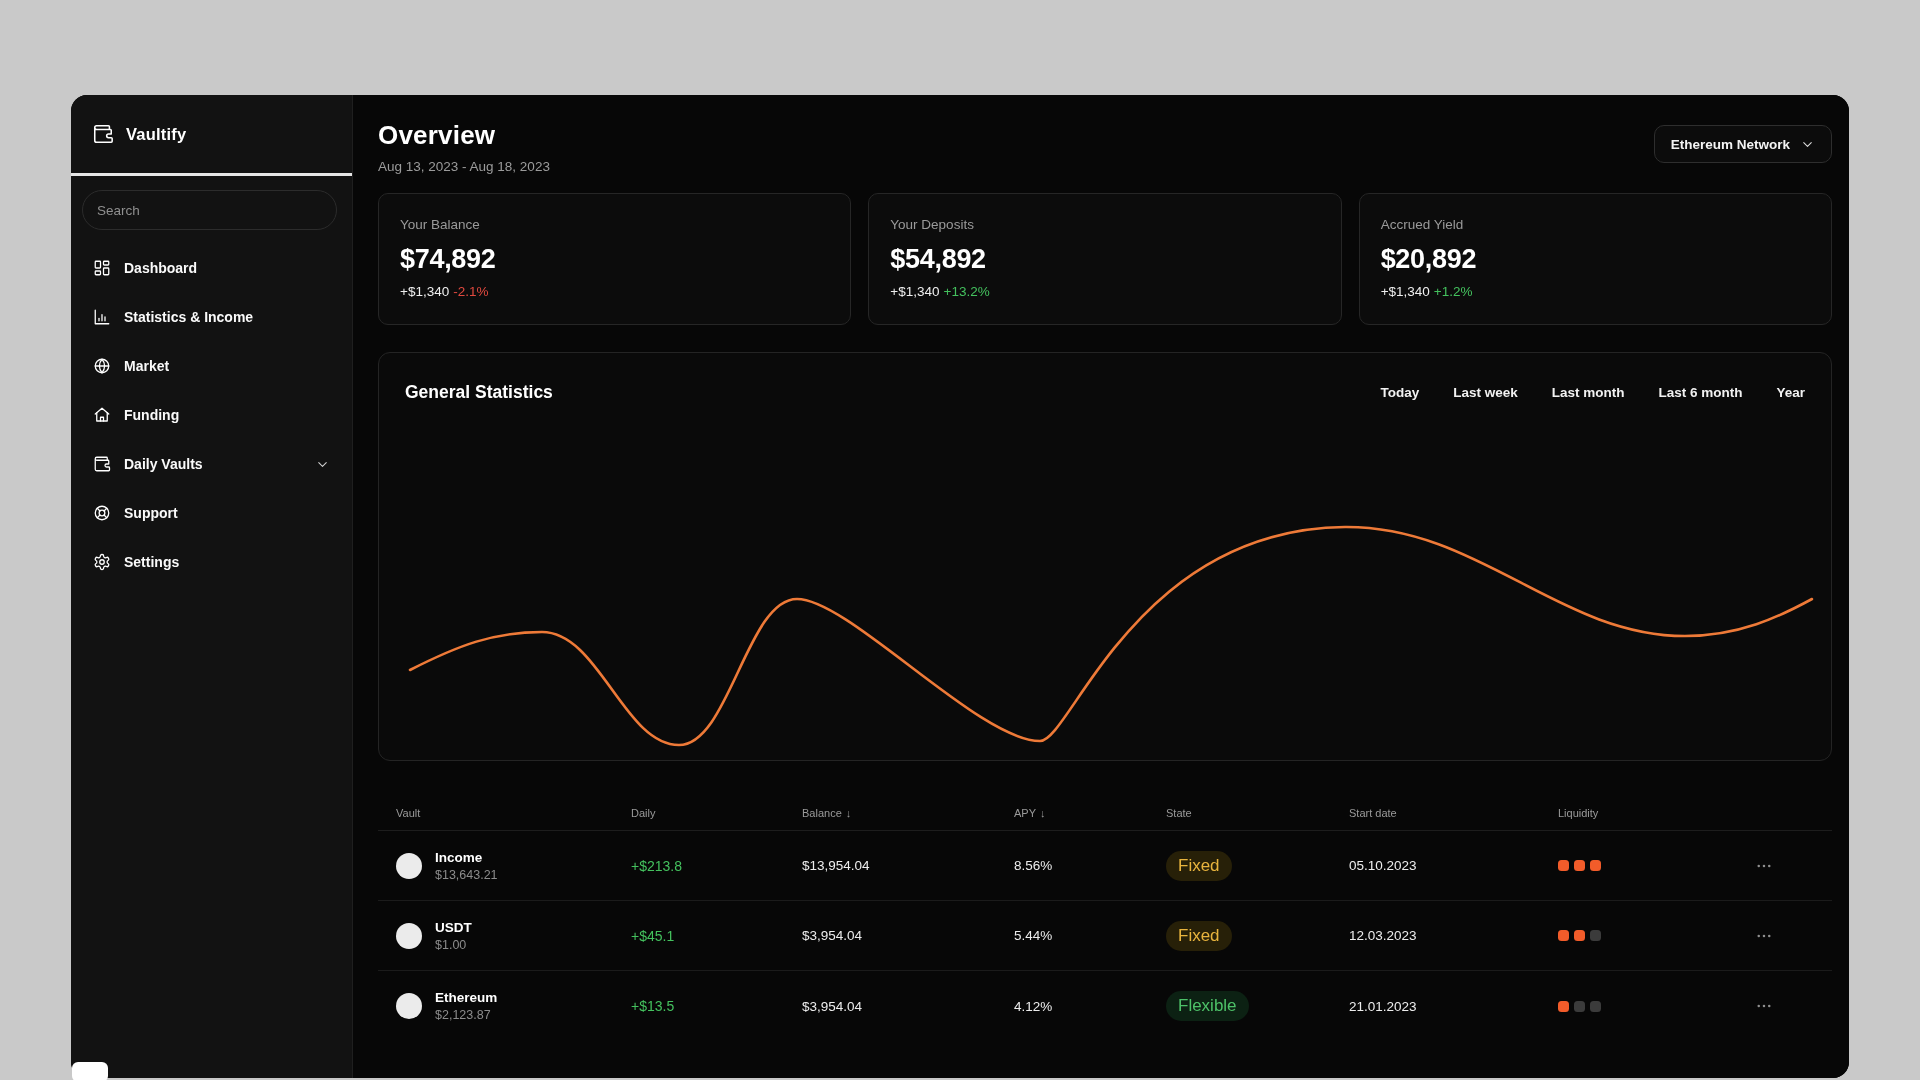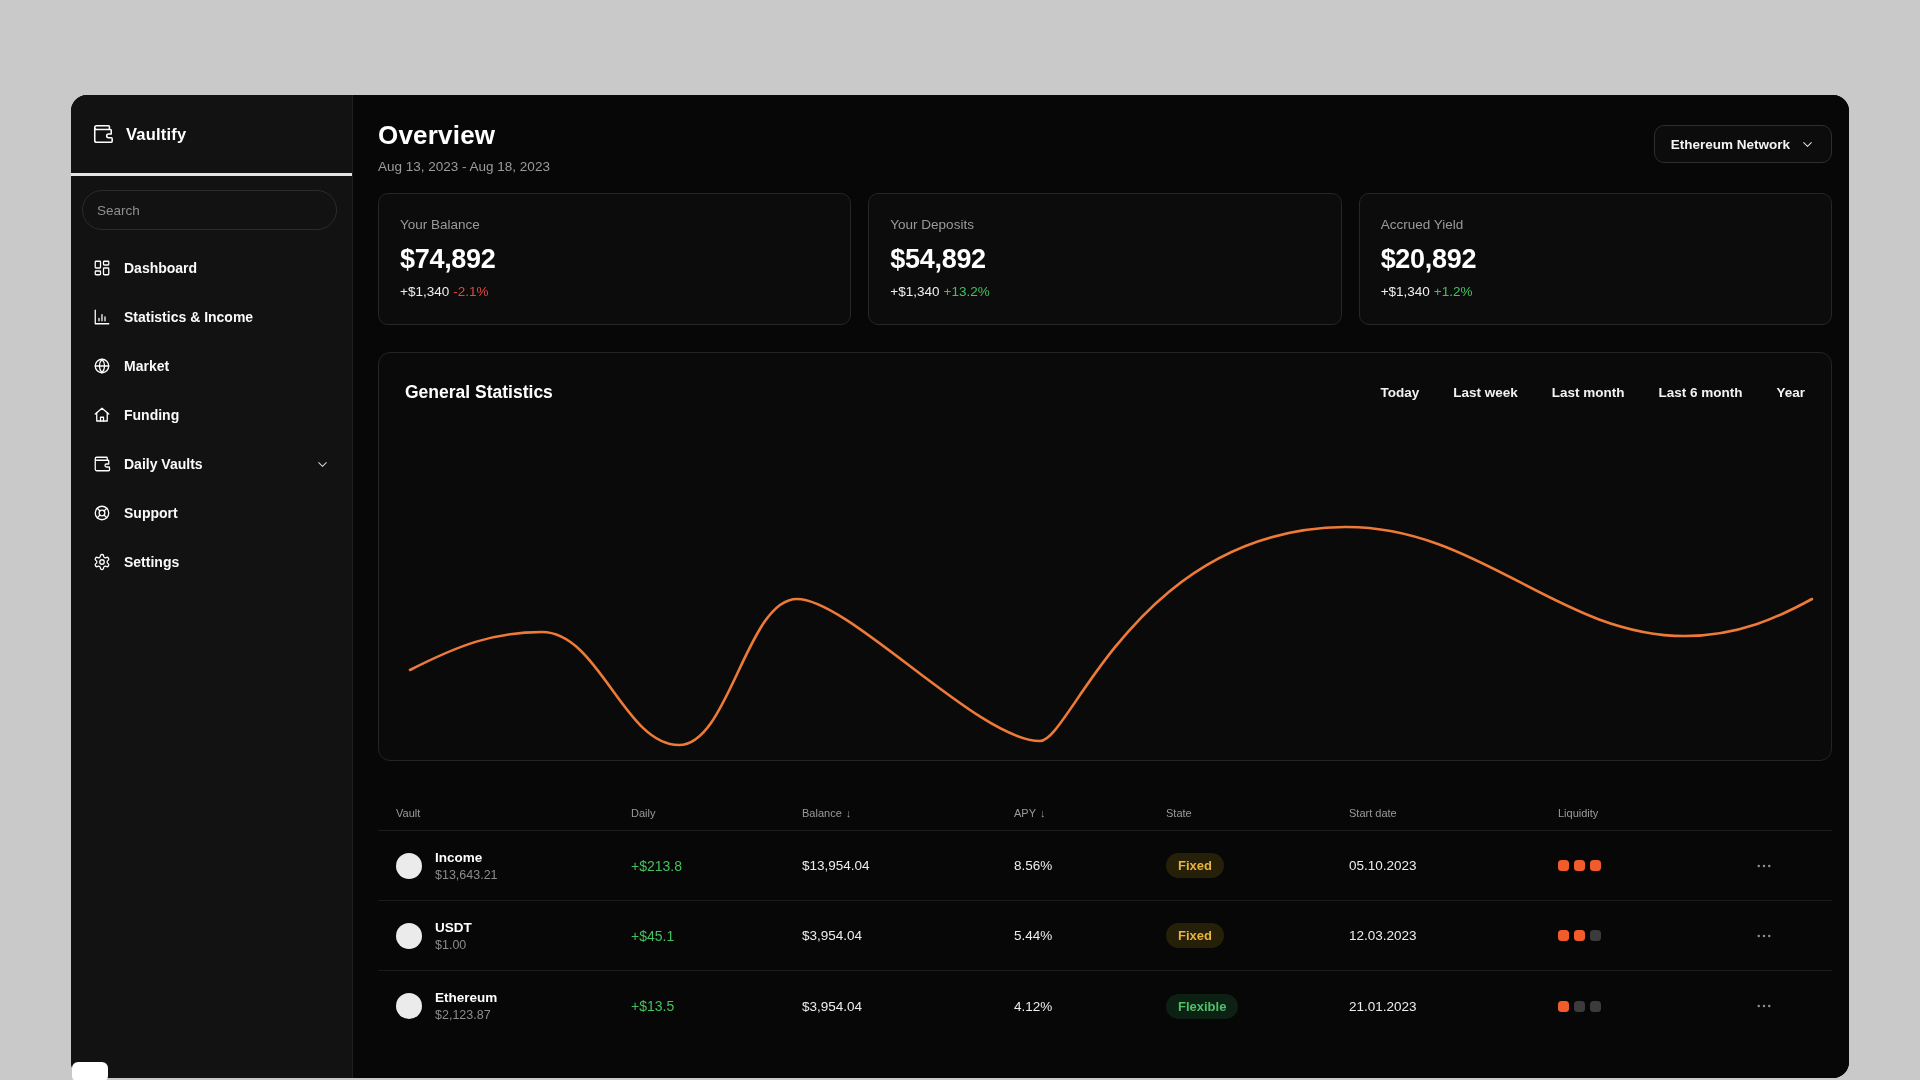--- a/index.html
+++ b/index.html
@@ -74,7 +74,7 @@
   .coin-price { color:#8c8c8c; font-size:12.5px; margin-top:3px; }
   .cell-daily { font-size:14px; font-weight:500; }
   .cell-plain { color:#ededed; font-size:13.5px; }
-  .state-badge { display:inline-block; padding:5px 12px; border-radius:999px; font-size:13px; font-weight:700; }
+  .state-badge { display:inline-block; padding:5px 12px; border-radius:999px; font-size:17px; font-weight:400; }
   .liq-dots { display:flex; gap:5px; }
   .liq-dot { width:11px; height:11px; border-radius:3.5px; }
   .row-actions { text-align:right; padding-right:55px; }

